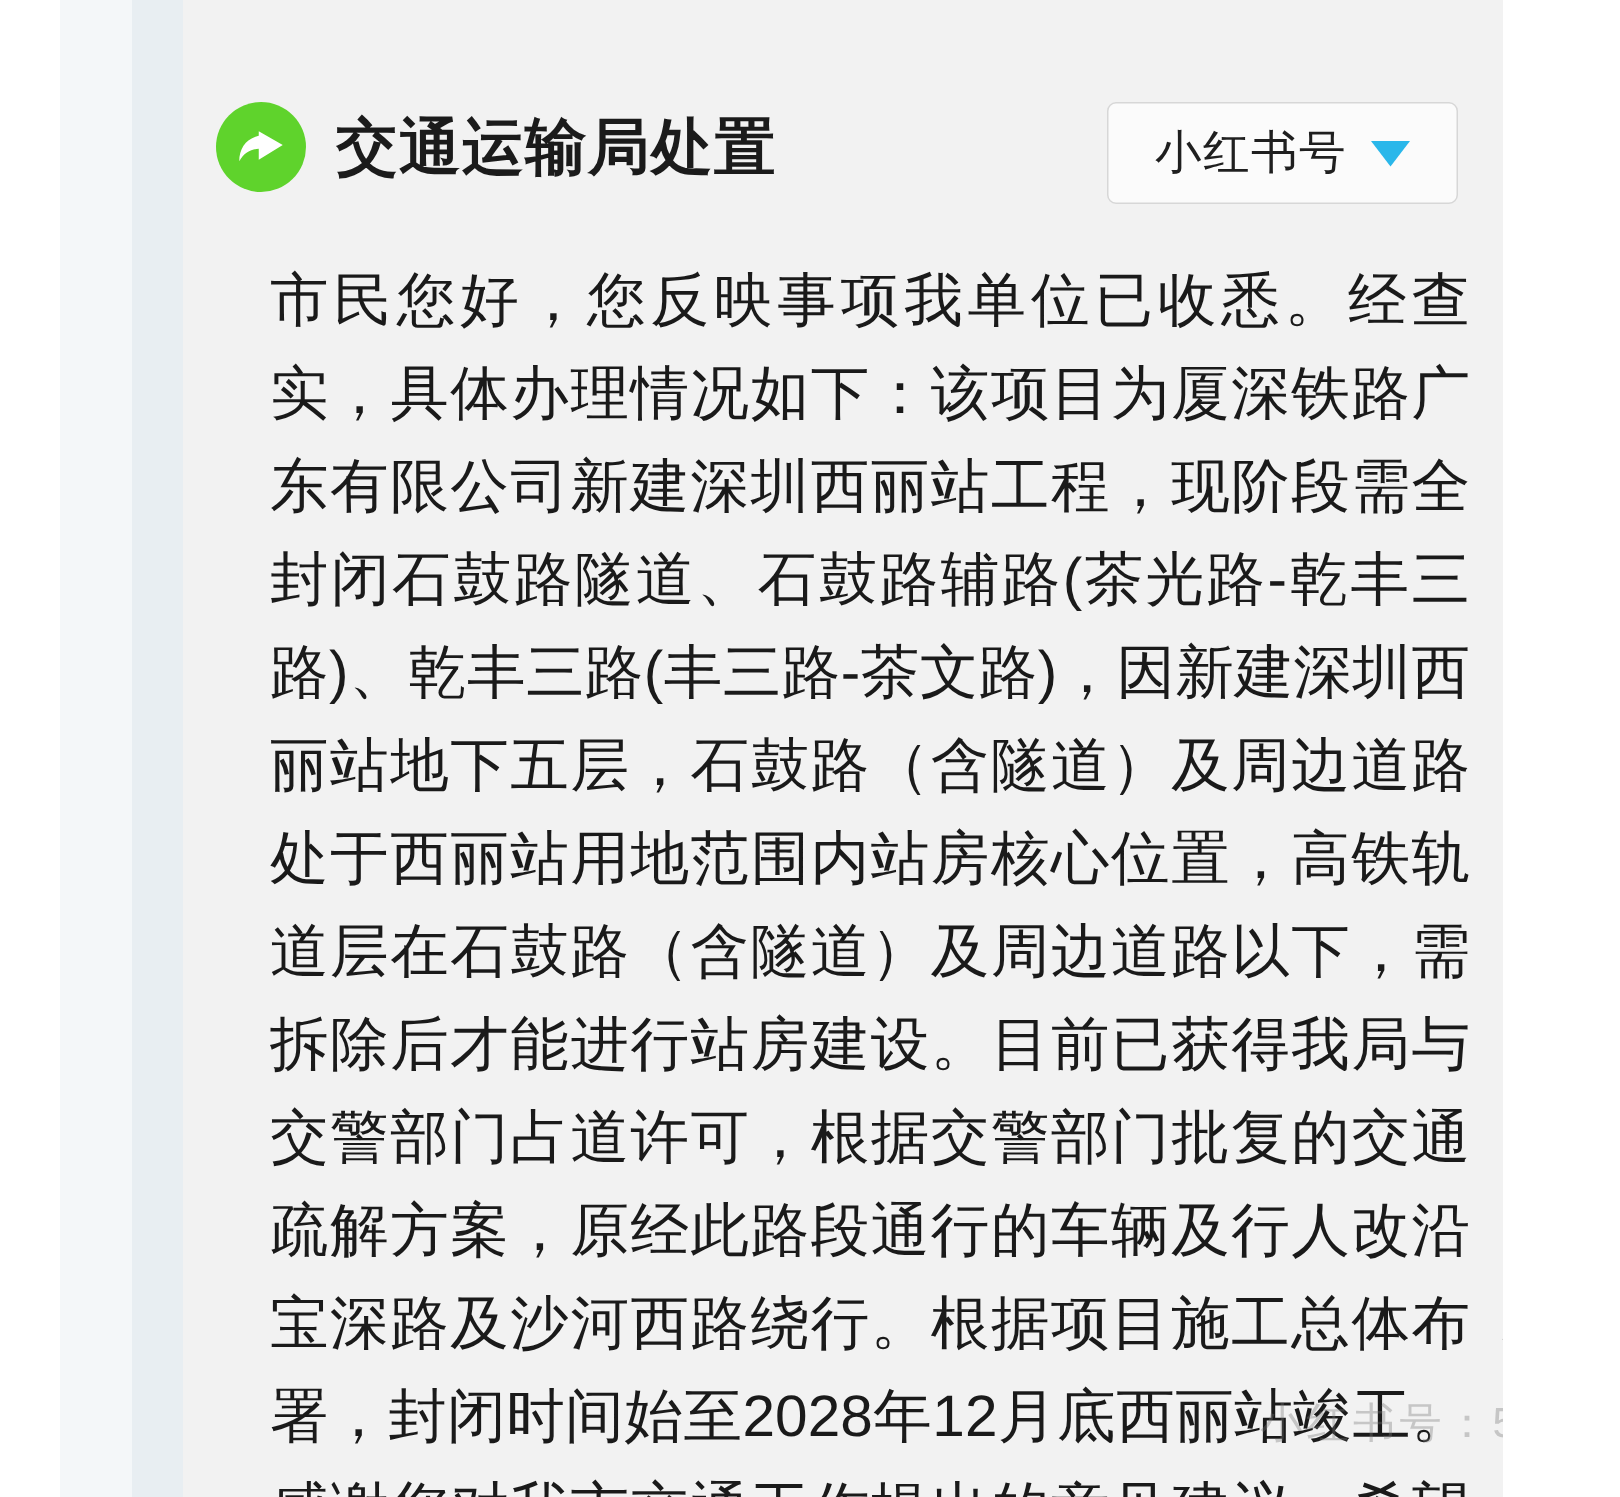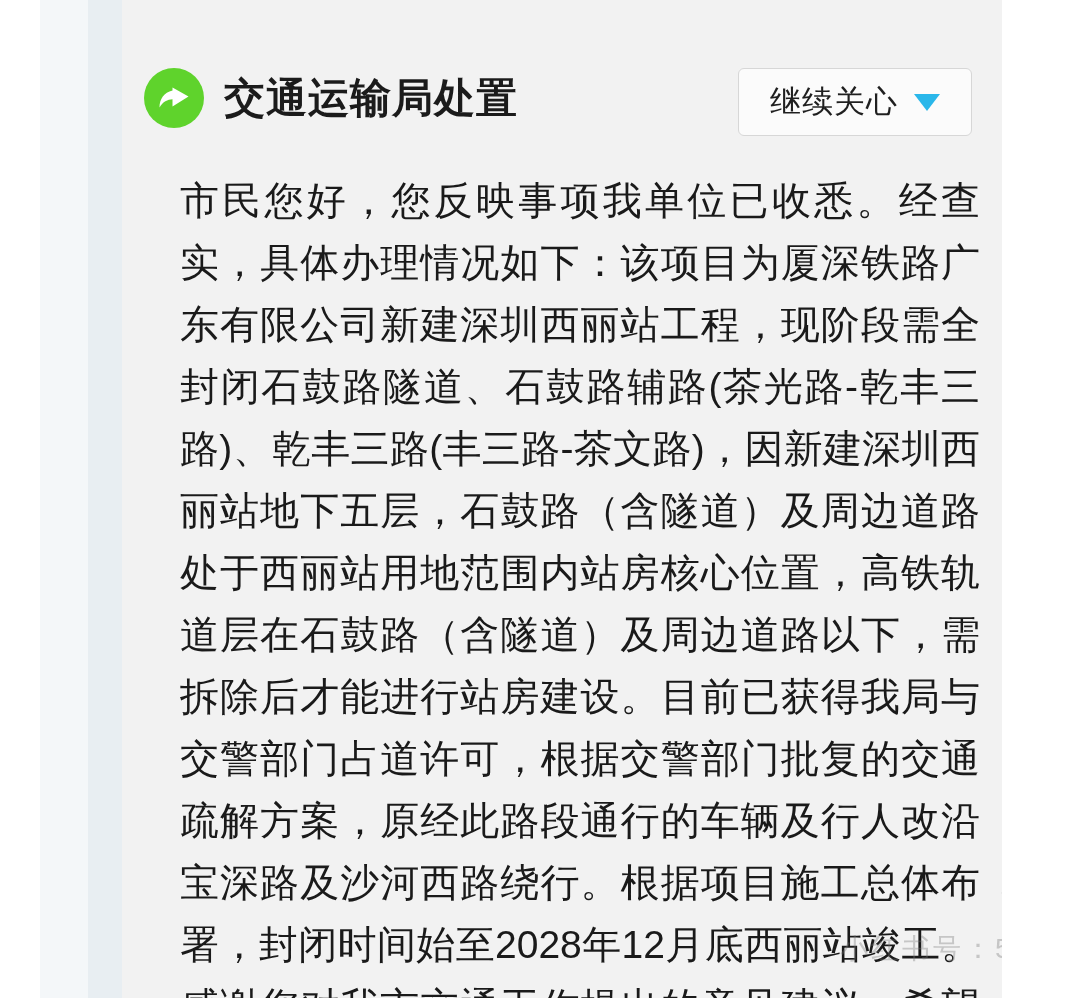--- a/index.html
+++ b/index.html
@@ -189,7 +189,7 @@
       <div class="title">交通运输局处置</div>
 
       <div class="detail-btn">
-        <span class="label">继续关心</span>
+        <span class="label">小红书号</span>
         <span class="caret"></span>
       </div>
 

